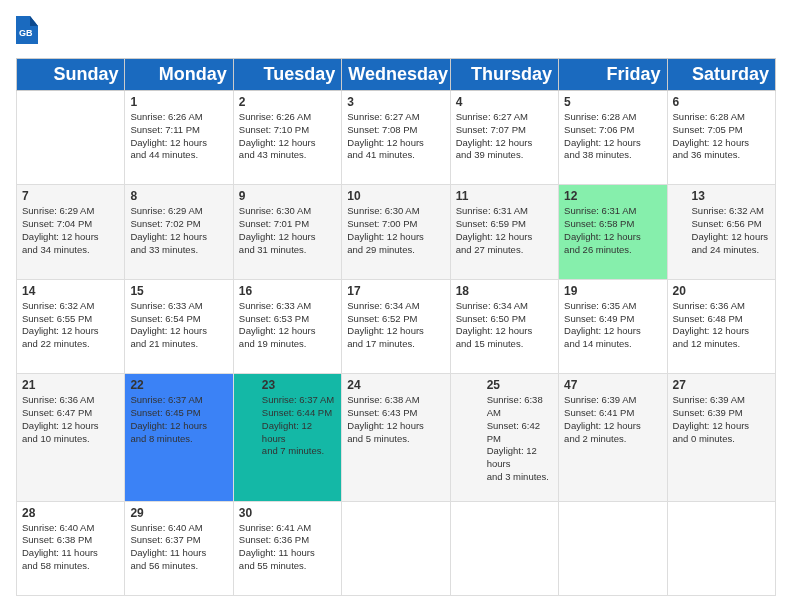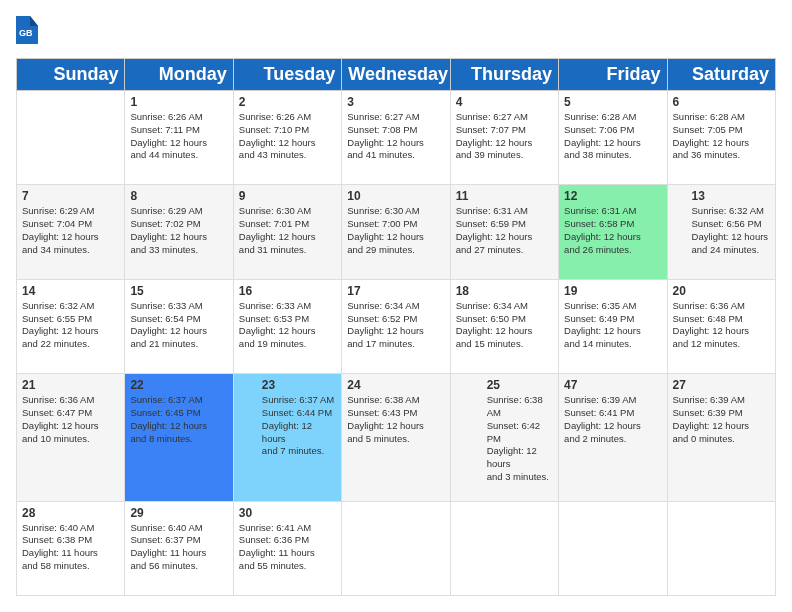--- a/index.html
+++ b/index.html
@@ -278,7 +278,7 @@
 Daylight: 12 hours
 and 8 minutes.</div>
           </td>
-          <td style="background: #7dd3fc; padding-left: 28px;">
+          <td style="background: #14b8a6; padding-left: 28px;">
             <span class="day-num">23</span>
             <div class="day-info" style="white-space: pre-line;">Sunrise: 6:37 AM
 Sunset: 6:44 PM

